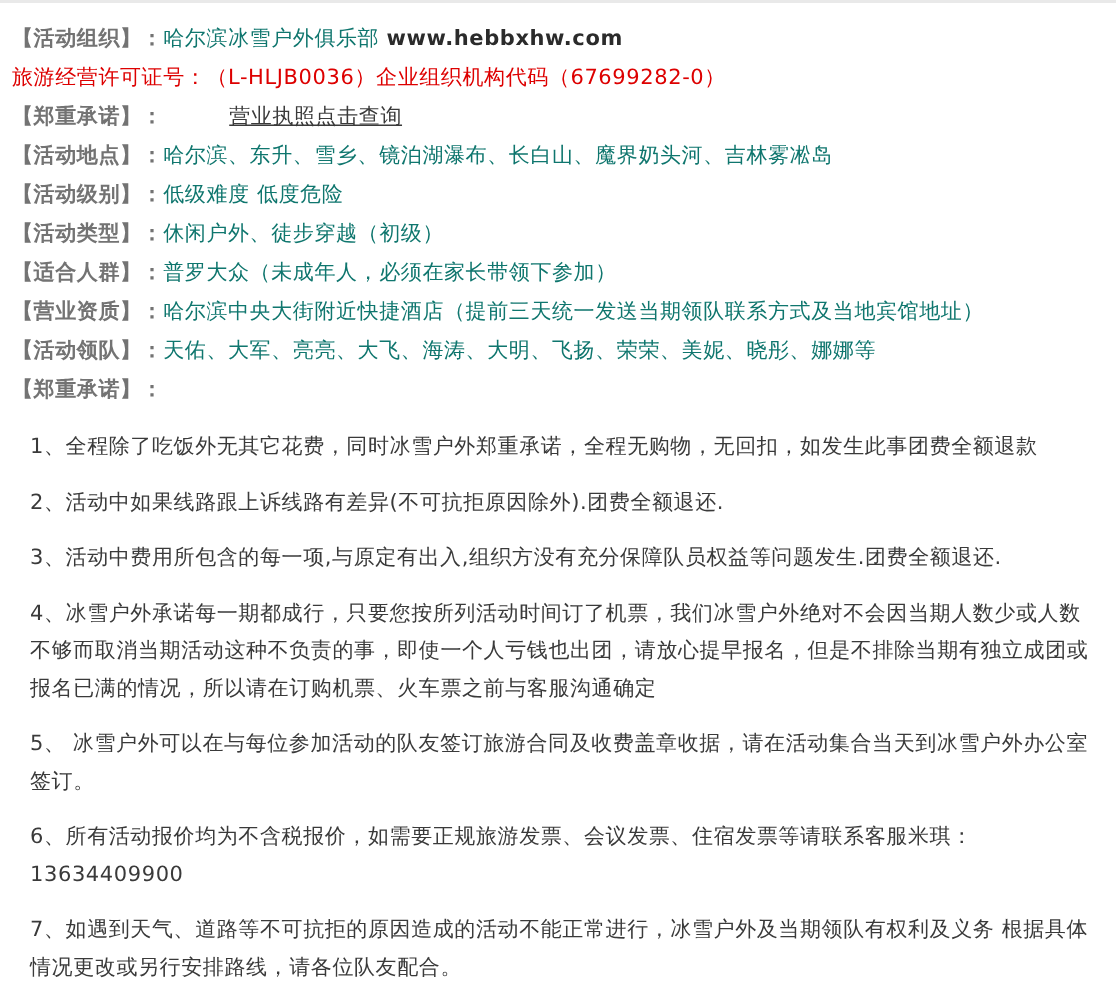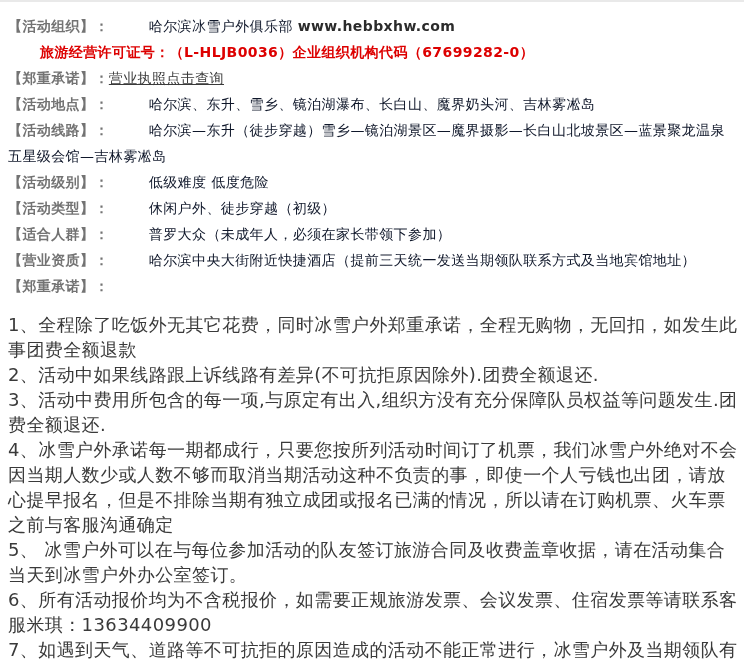--- a/index.html
+++ b/index.html
@@ -21,7 +21,7 @@
   .license-row{
     color:#dd0000;font-weight:bold;font-size:14px;line-height:26px;letter-spacing:0.4px;margin-left:32px;
   }
-  .row-text{color:#0f172a;margin-left:40px;}
+  .row-text{color:#0f766e;}
   .site-link{font-weight:bold;color:#2b2b2b;text-decoration:none;text-align:center;}
   .doc-link{color:#3a3a3a;text-decoration:underline;cursor:pointer;}
   .notes{margin-top:13px;}

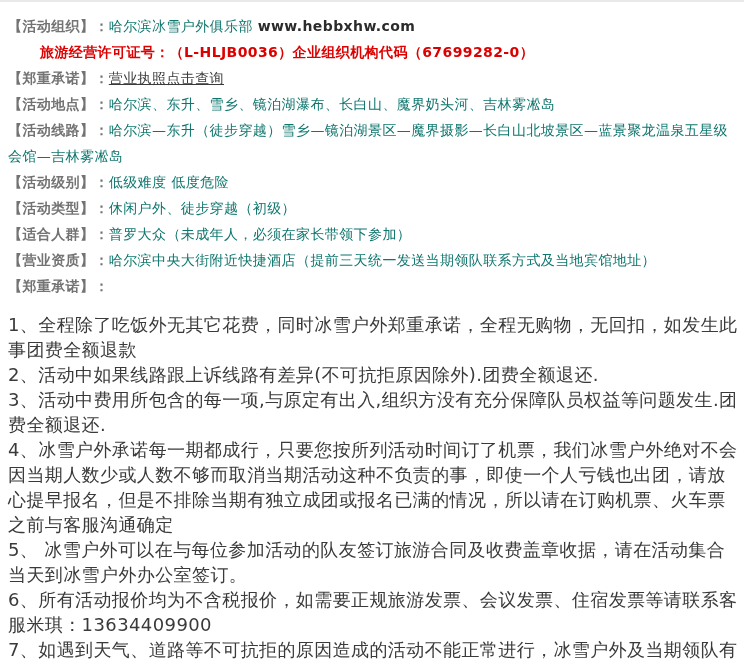--- a/index.html
+++ b/index.html
@@ -19,7 +19,7 @@
   }
   .label{color:#737373;font-weight:bold;}
   .license-row{
-    color:#dd0000;font-weight:bold;font-size:14px;line-height:26px;letter-spacing:0.4px;margin-left:32px;
+    color:#dd0000;font-weight:normal;font-size:14px;line-height:26px;letter-spacing:0.4px;
   }
   .row-text{color:#0f766e;}
   .site-link{font-weight:bold;color:#2b2b2b;text-decoration:none;text-align:center;}

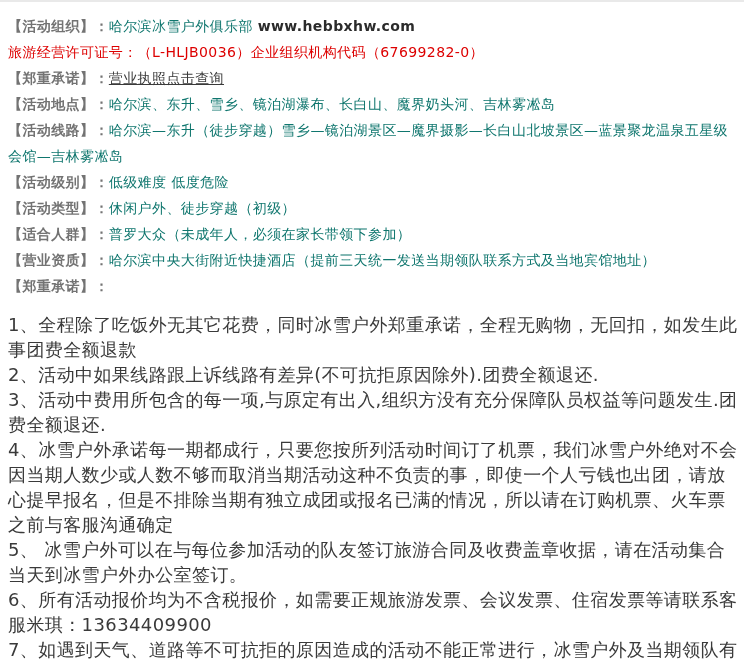--- a/index.html
+++ b/index.html
@@ -23,7 +23,7 @@
   }
   .row-text{color:#0f766e;}
   .site-link{font-weight:bold;color:#2b2b2b;text-decoration:none;text-align:center;}
-  .doc-link{color:#3a3a3a;text-decoration:underline;cursor:pointer;}
+  .doc-link{color:#3a3a3a;text-decoration:underline;cursor:pointer;margin-left:44px;}
   .notes{margin-top:13px;}
   .notes p{
     margin:0;font-size:18px;line-height:25px;letter-spacing:0.4px;color:#3a3a3a;

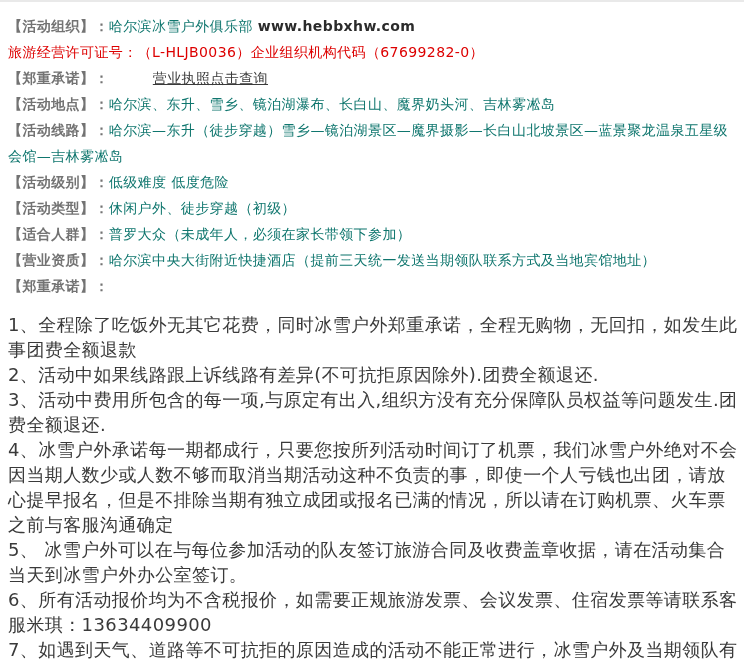--- a/index.html
+++ b/index.html
@@ -50,9 +50,6 @@
     <span class="label">【活动地点】：</span><span class="row-text">哈尔滨、东升、雪乡、镜泊湖瀑布、长白山、魔界奶头河、吉林雾凇岛</span>
   </div>
 
-  <div class="info-row">
-    <span class="label">【活动线路】：</span><span class="row-text">哈尔滨—东升（徒步穿越）雪乡—镜泊湖景区—魔界摄影—长白山北坡景区—蓝景聚龙温泉五星级会馆—吉林雾凇岛</span>
-  </div>
 
   <div class="info-row">
     <span class="label">【活动级别】：</span><span class="row-text">低级难度  低度危险</span>

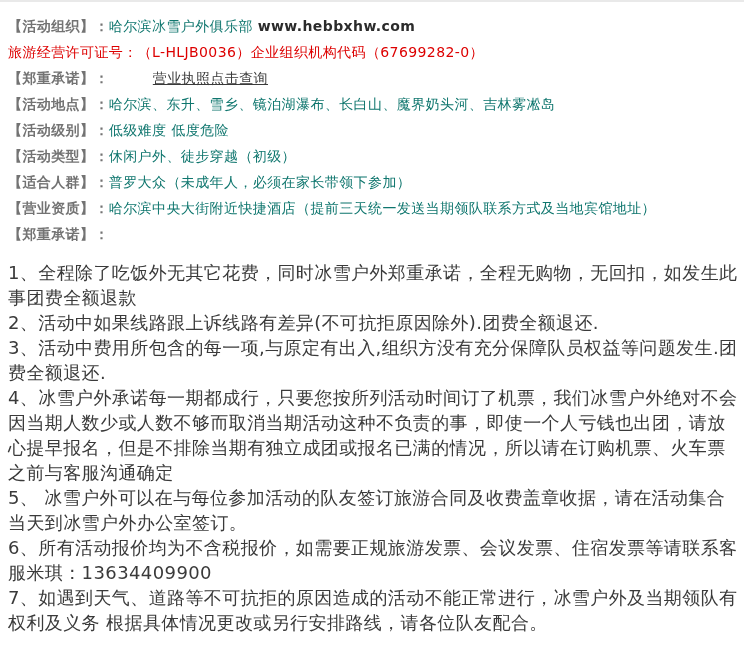--- a/index.html
+++ b/index.html
@@ -68,6 +68,9 @@
     <span class="label">【营业资质】：</span><span class="row-text">哈尔滨中央大街附近快捷酒店（提前三天统一发送当期领队联系方式及当地宾馆地址）</span>
   </div>
 
+  <div class="info-row">
+    <span class="label">【活动领队】：</span><span class="row-text">天佑、大军、亮亮、大飞、海涛、大明、飞扬、荣荣、美妮、晓彤、娜娜等</span>
+  </div>
 
   <div class="info-row">
     <span class="label">【郑重承诺】：</span>

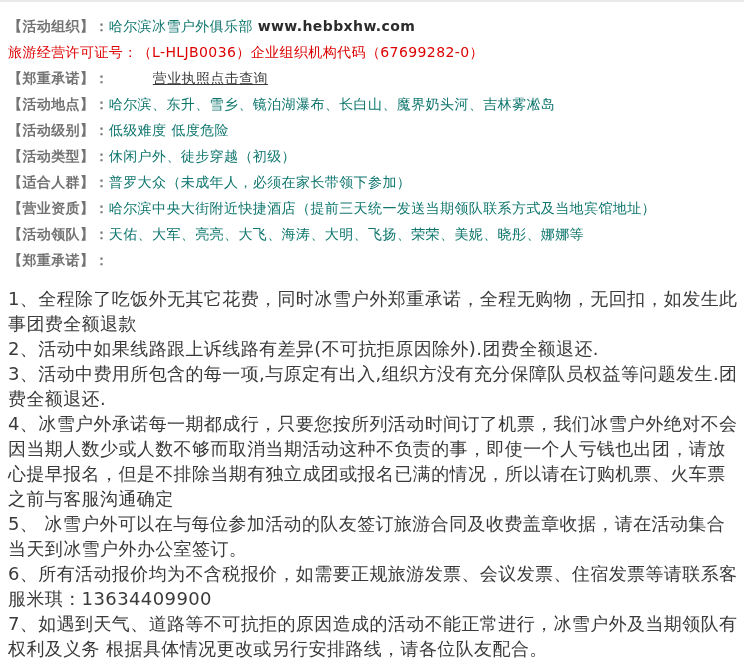--- a/index.html
+++ b/index.html
@@ -26,7 +26,7 @@
   .doc-link{color:#3a3a3a;text-decoration:underline;cursor:pointer;margin-left:44px;}
   .notes{margin-top:13px;}
   .notes p{
-    margin:0;font-size:18px;line-height:25px;letter-spacing:0.4px;color:#3a3a3a;
+    margin:12px;font-size:14px;line-height:25px;letter-spacing:0.4px;color:#3a3a3a;
   }
 </style>
 </head>

